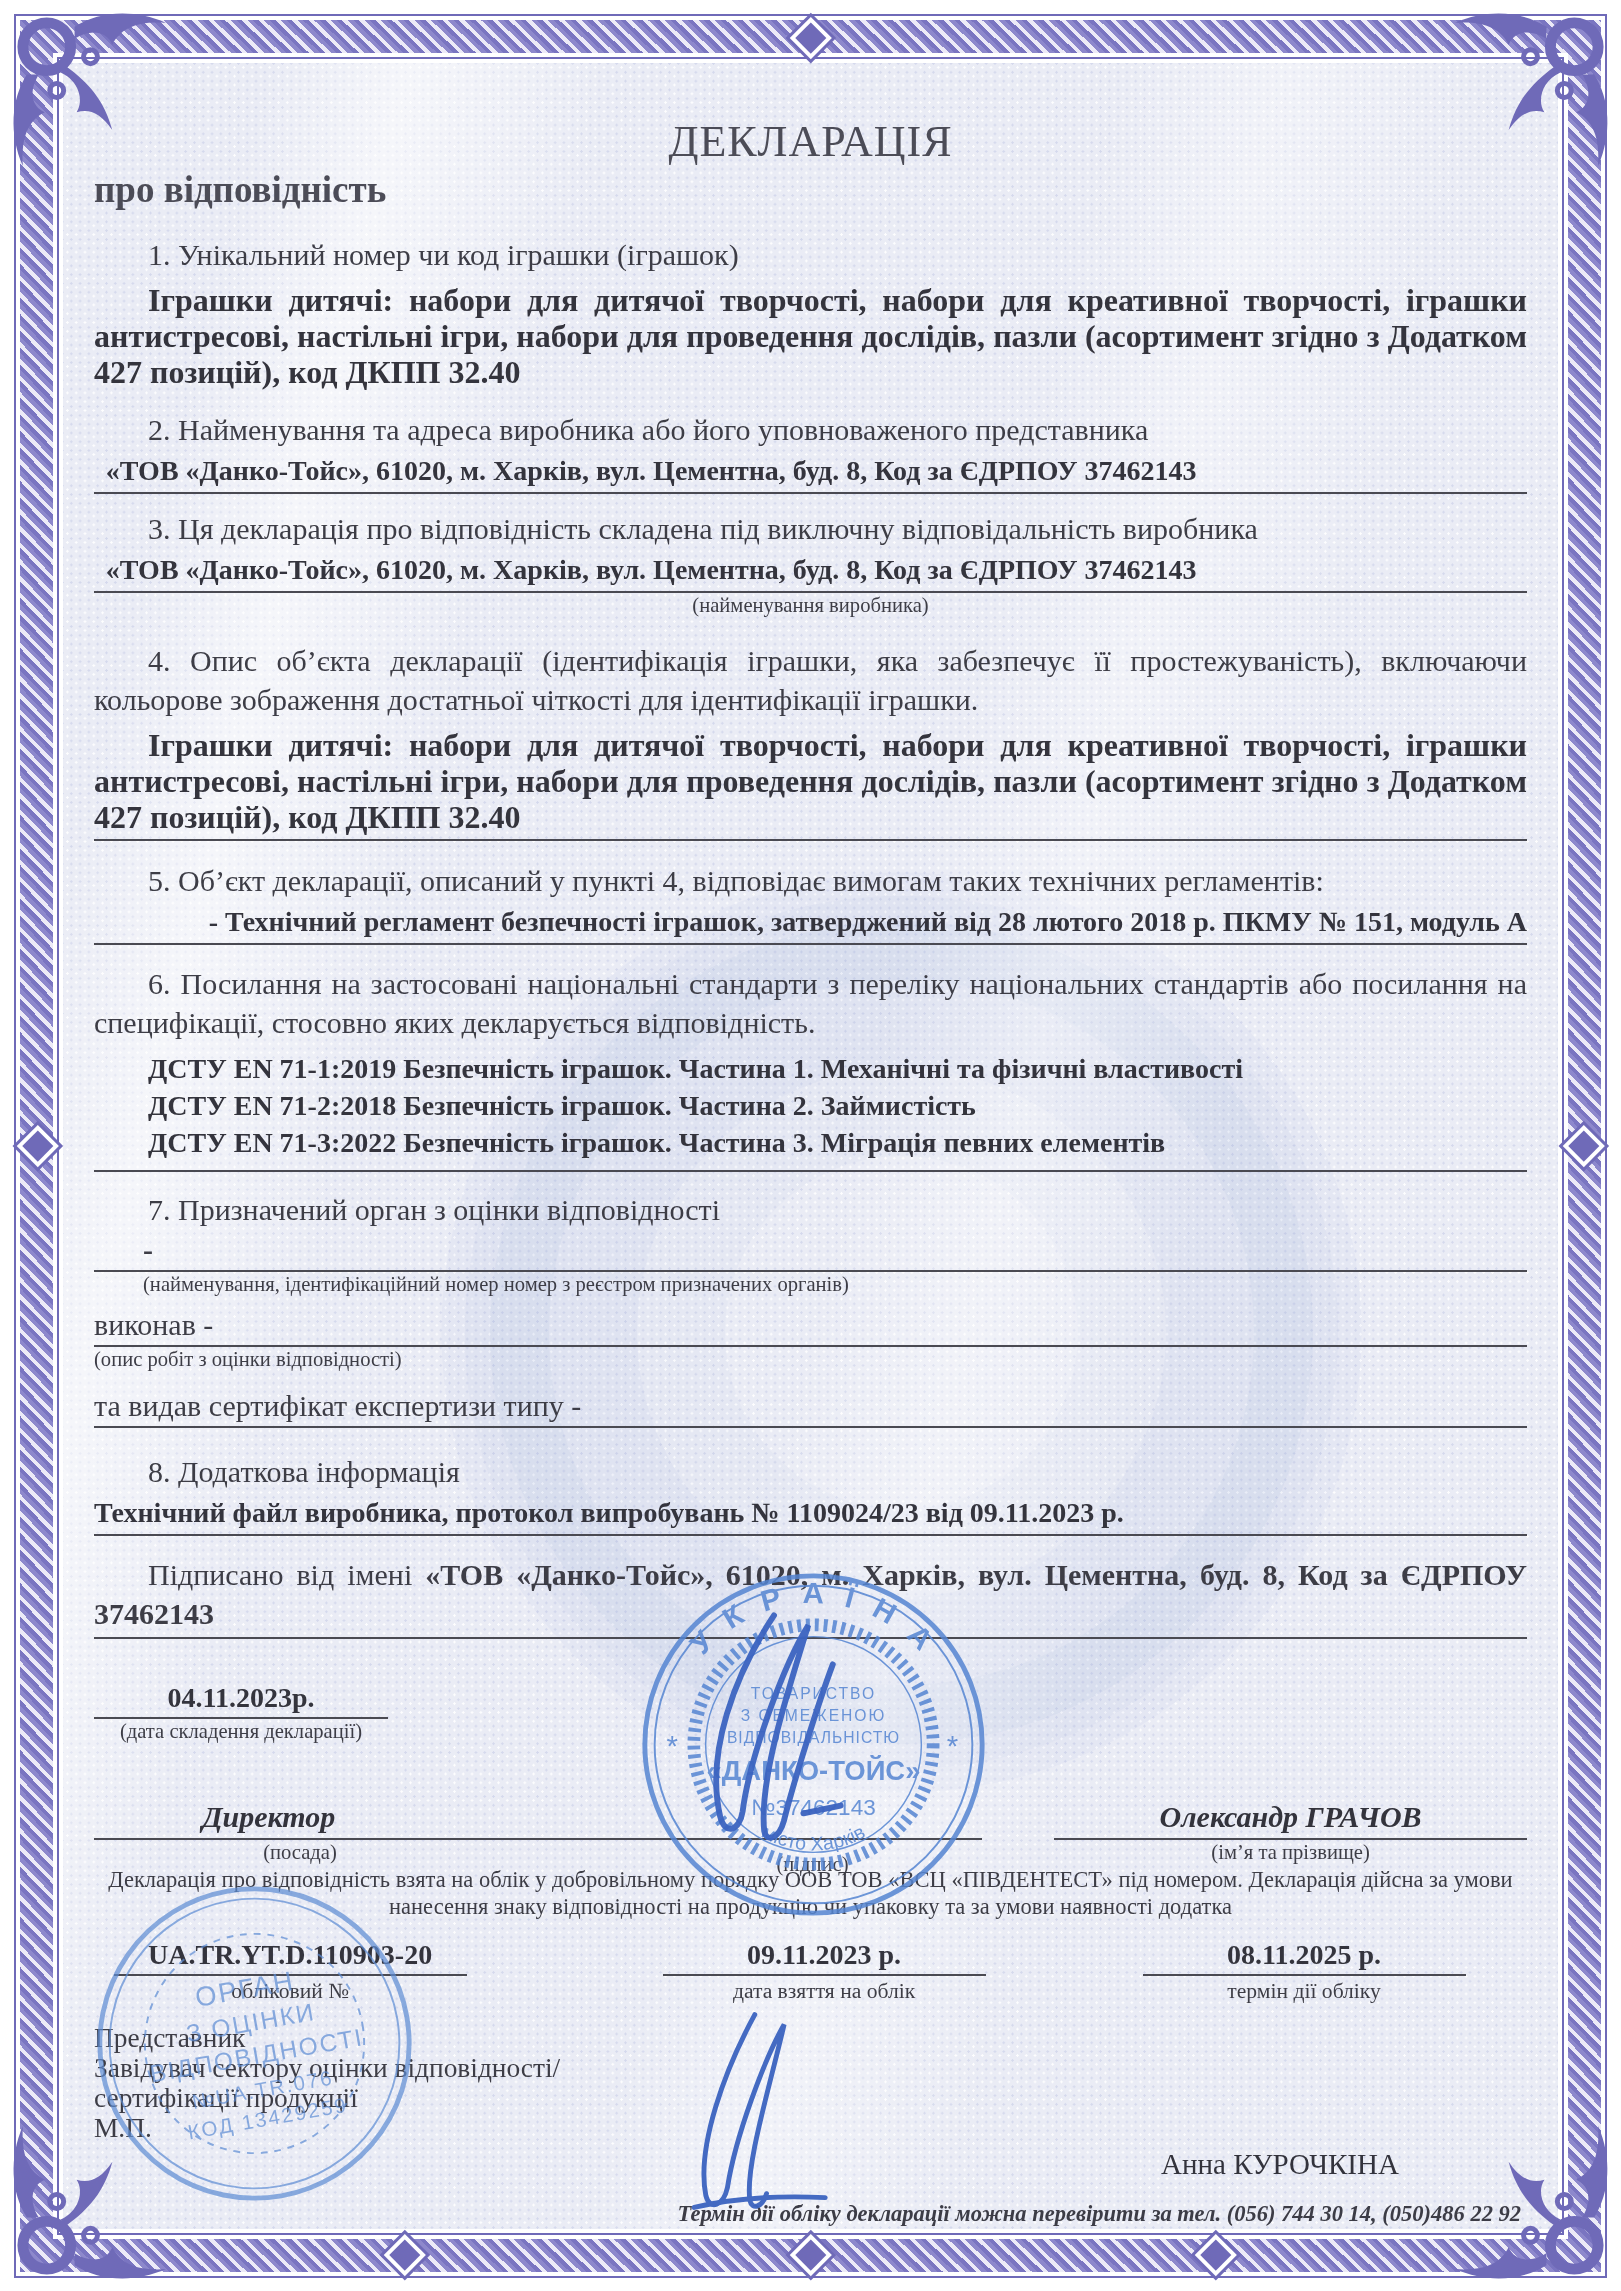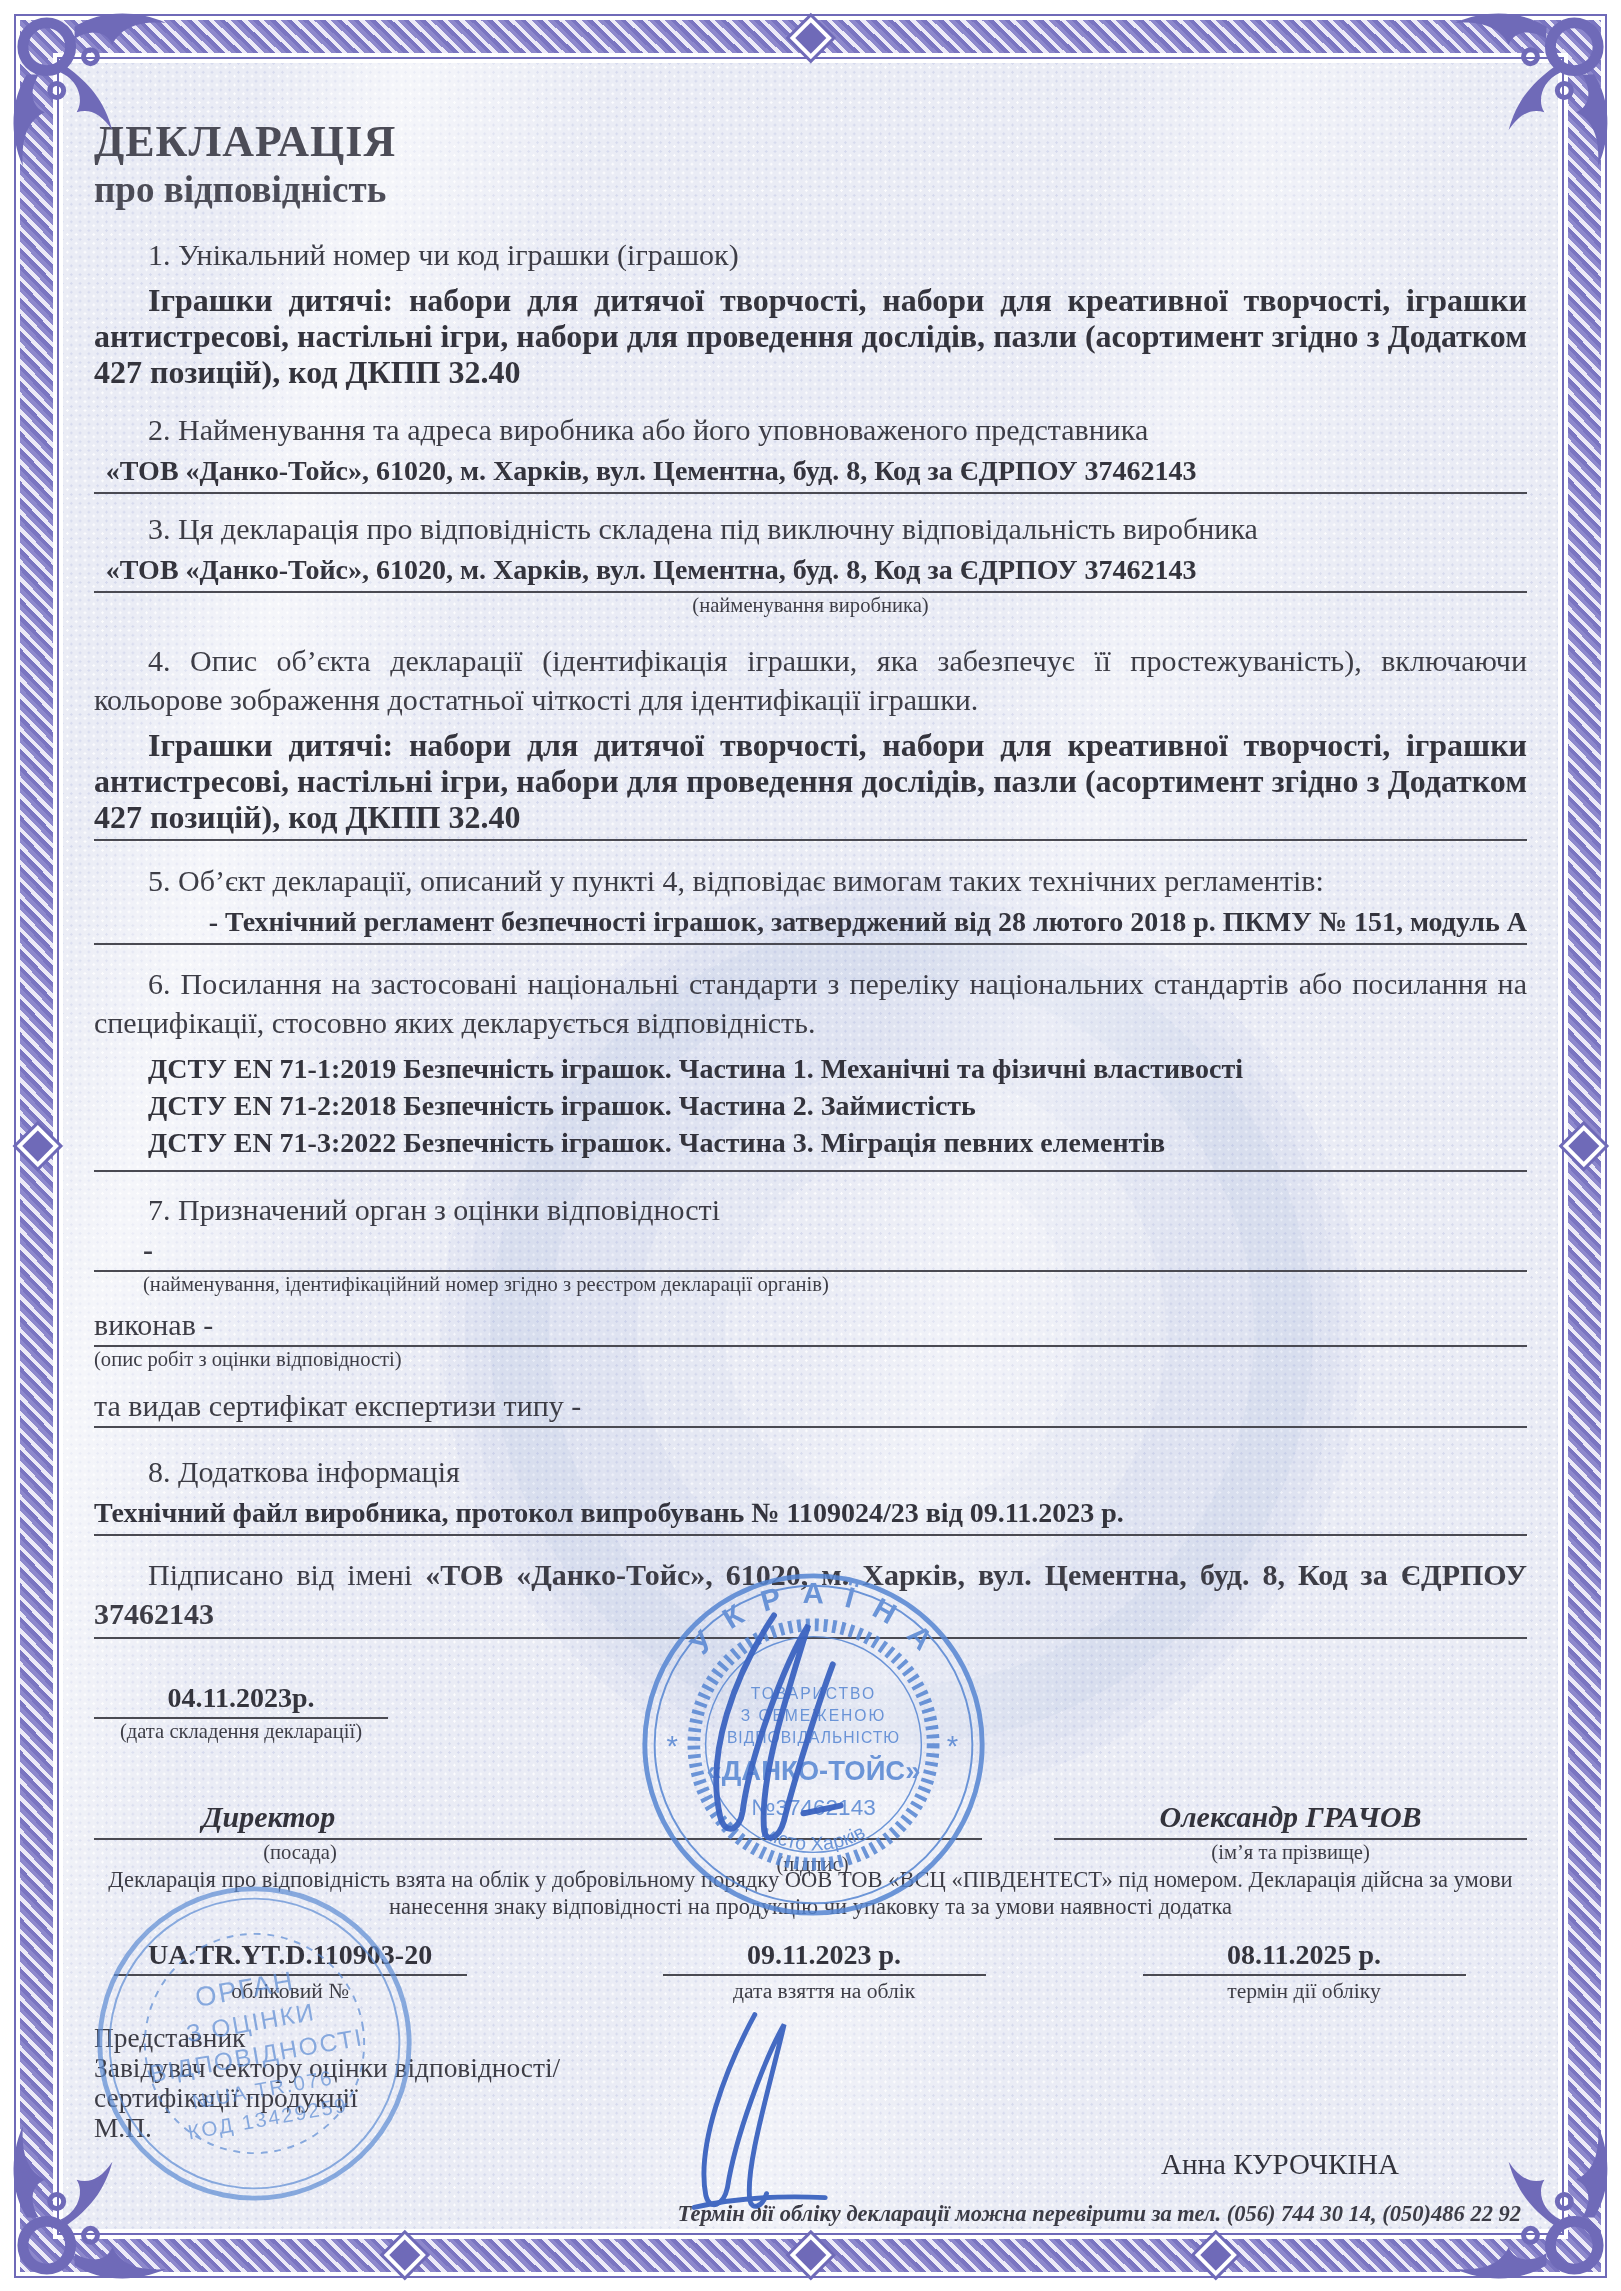--- a/index.html
+++ b/index.html
@@ -37,7 +37,7 @@
   .txt{position:relative;z-index:2;}
 
   
-  .title{margin:27.4px 0 0;text-align:left;font-size:44px;line-height:51px;font-weight:700;color:#4c4c57;letter-spacing:1px;}
+  .title{margin:27.4px 0 0;text-align:center;font-size:44px;line-height:51px;font-weight:400;color:#4c4c57;letter-spacing:1px;}
   .subtitle{text-align:left;font-size:37px;line-height:45px;font-weight:700;color:#4c4c57;}
   .heading{font-size:30px;line-height:39px;margin-top:23.5px;text-align:justify;text-indent:54px;}
   .bold-desc{font-size:32px;line-height:36px;font-weight:700;text-align:justify;text-indent:54px;color:#34343d;}

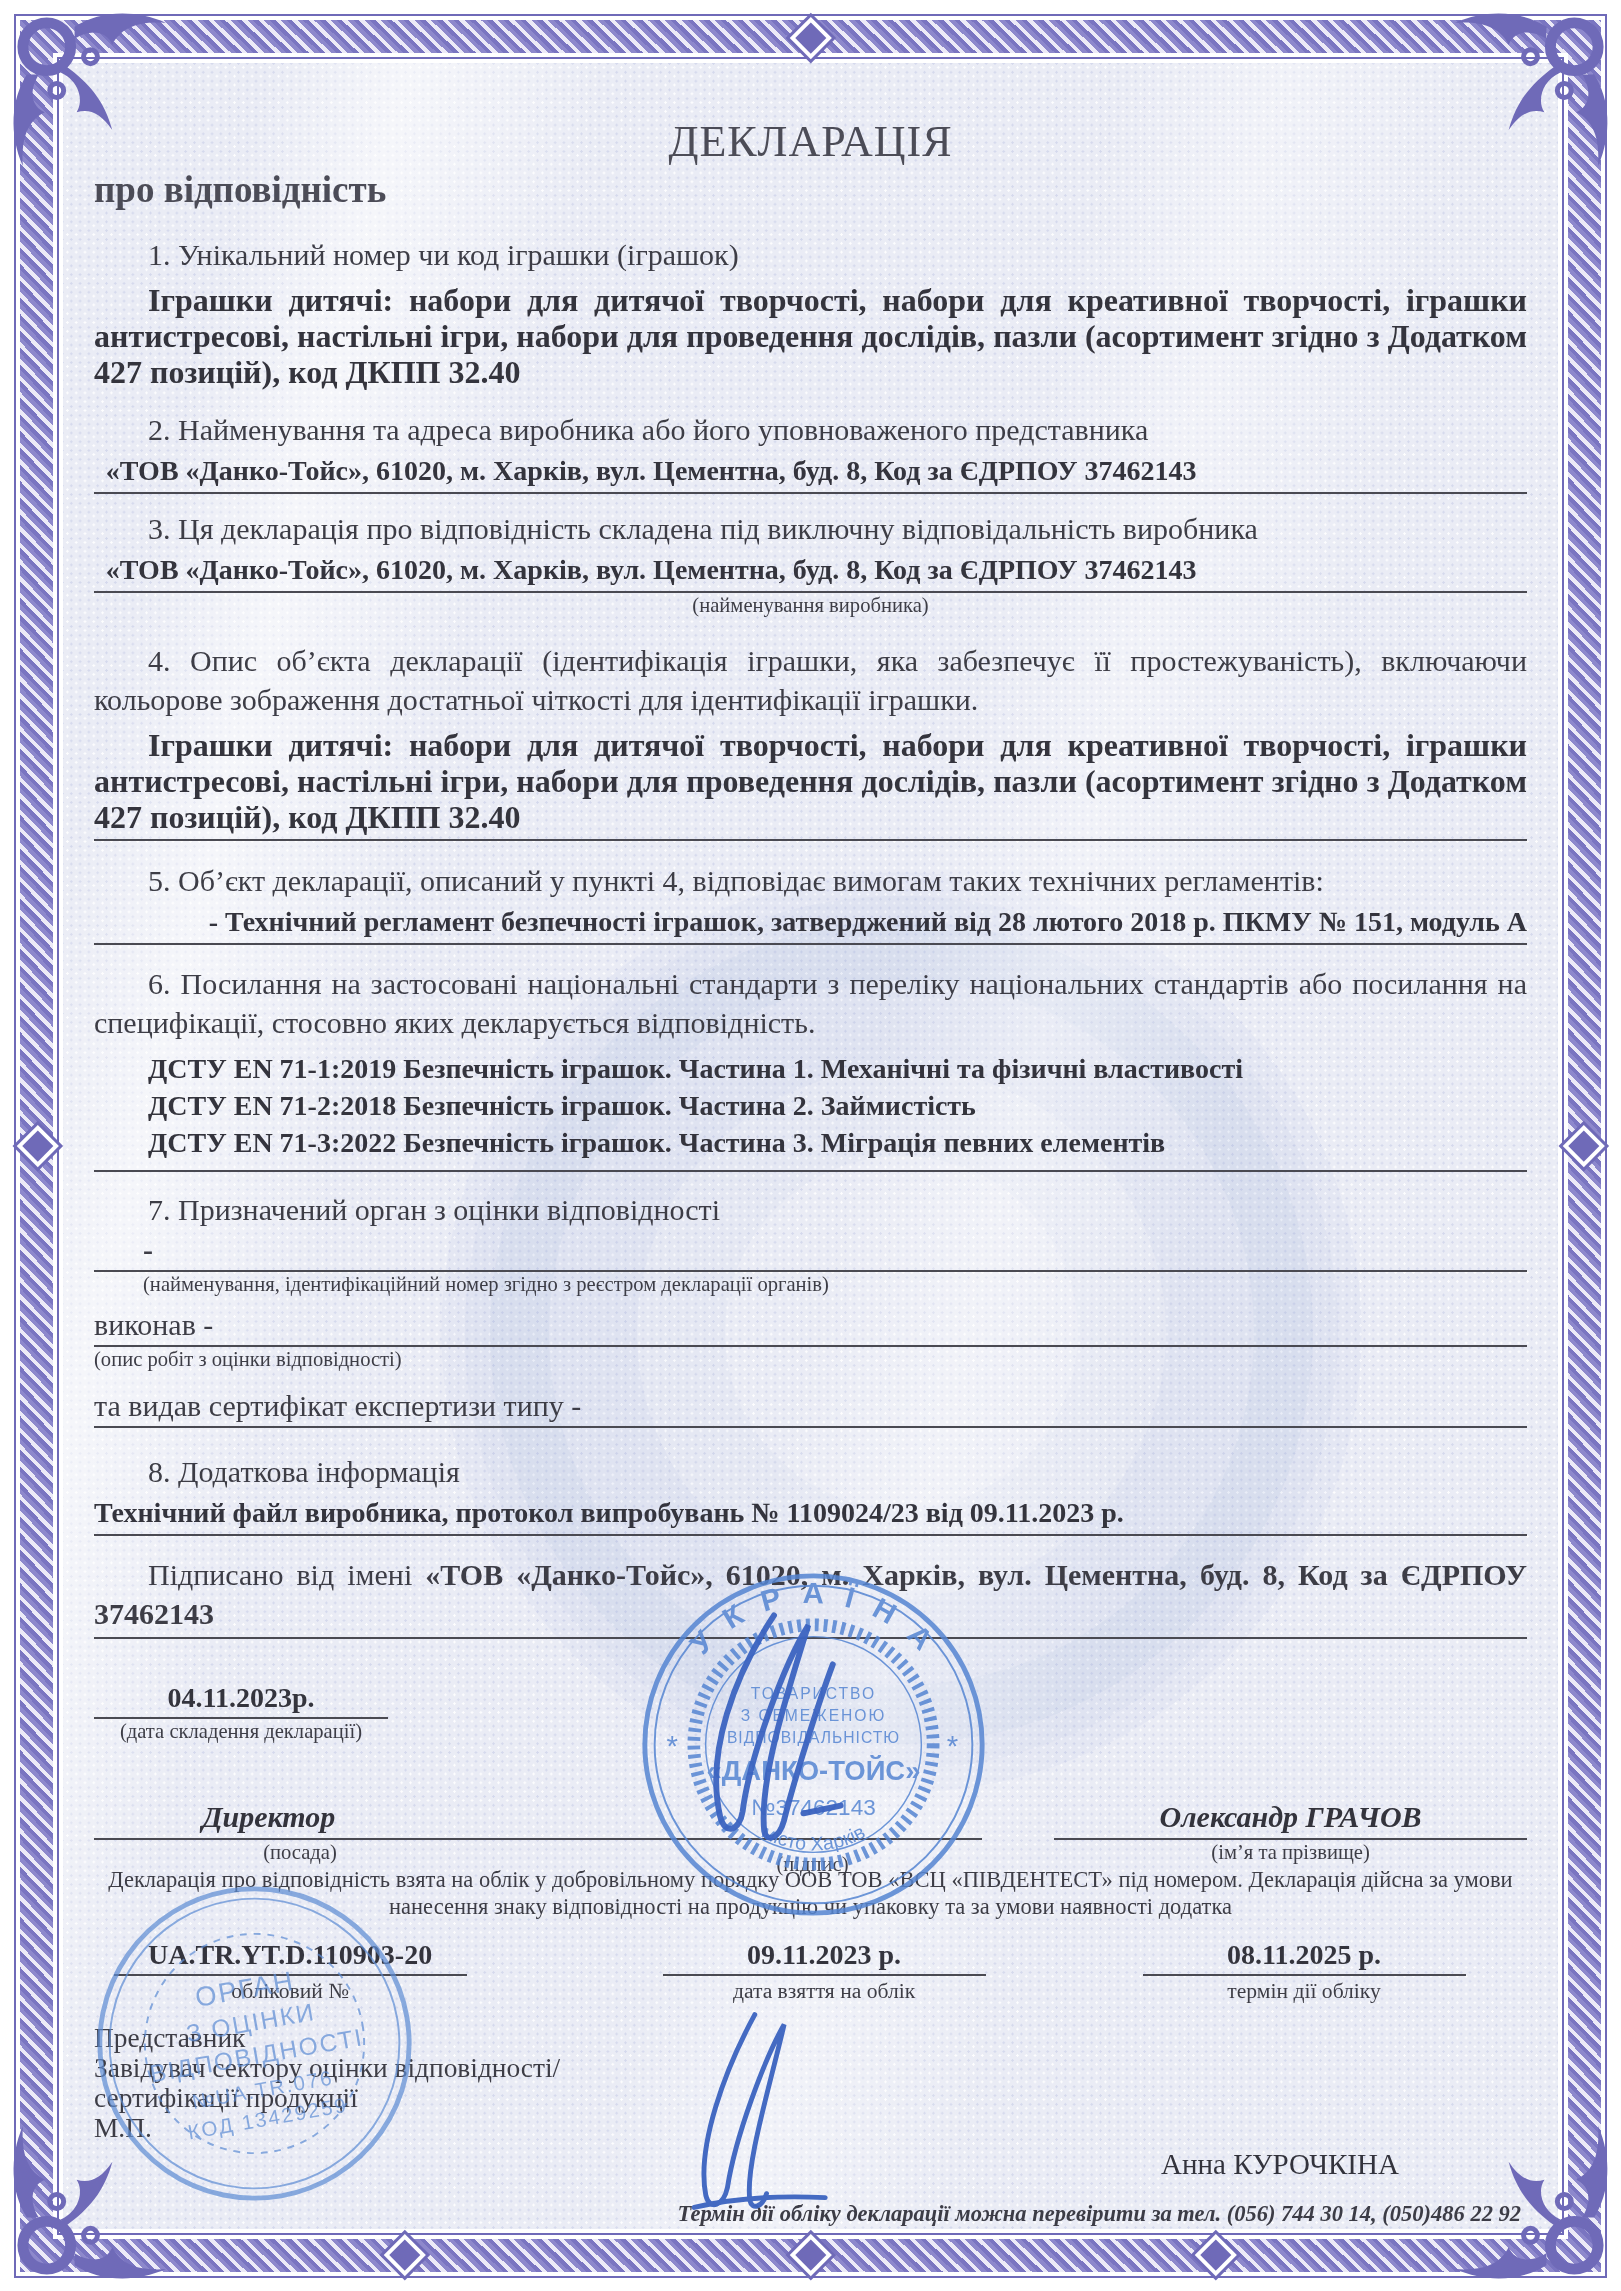--- a/index.html
+++ b/index.html
@@ -168,7 +168,7 @@
 
     <div class="heading txt mt18">7. Призначений орган з оцінки відповідності</div>
     <div class="plain-line txt" style="font-weight:700;padding-left:49px;border-bottom:2px solid #4a4a52;">-</div>
-    <div class="caption txt" style="padding-left:49px;">(найменування, ідентифікаційний номер згідно з реєстром декларації органів)</div>
+    <div class="caption txt" style="padding-left:49px;">(найменування, ідентифікаційний номер номер з реєстром призначених органів)</div>
     <div class="plain-line txt mt8" style="border-bottom:2px solid #4a4a52;">виконав -</div>
     <div class="caption txt">(опис робіт з оцінки відповідності)</div>
     <div class="plain-line txt mt14" style="border-bottom:2px solid #4a4a52;">та видав сертифікат експертизи типу -</div>

